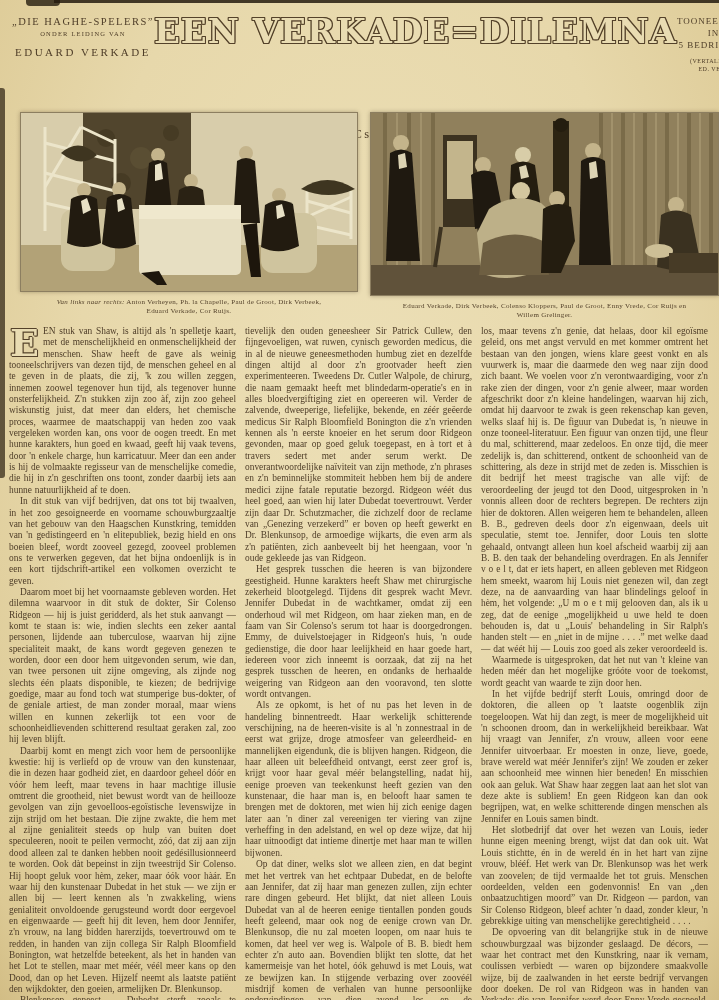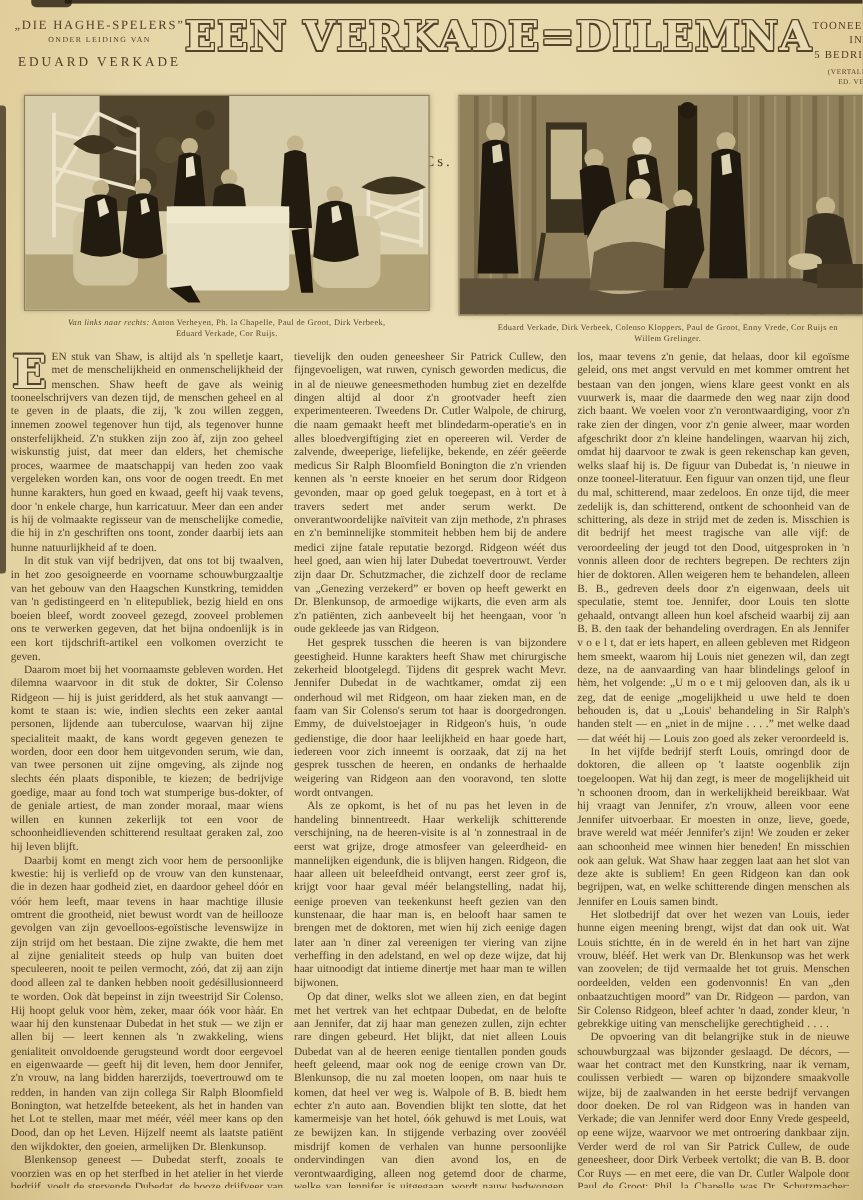--- a/index.html
+++ b/index.html
@@ -18,7 +18,7 @@
   .edge-left{position:absolute;top:88px;left:0;width:5px;height:390px;background:#2b2010;opacity:.7;border-radius:0 3px 3px 0;}
 
   
-  .masthead{display:flex;height:79px;padding:13px 8px 0 12px;box-sizing:border-box;}
+  .masthead{display:flex;height:112px;padding:13px 8px 0 12px;box-sizing:border-box;}
   .mast-left{width:168px;text-align:center;padding-top:3px;}
   .troupe{font-size:10.5px;letter-spacing:1.5px;white-space:nowrap;}
   .under{font-size:6.5px;letter-spacing:1.2px;margin-top:3px;}

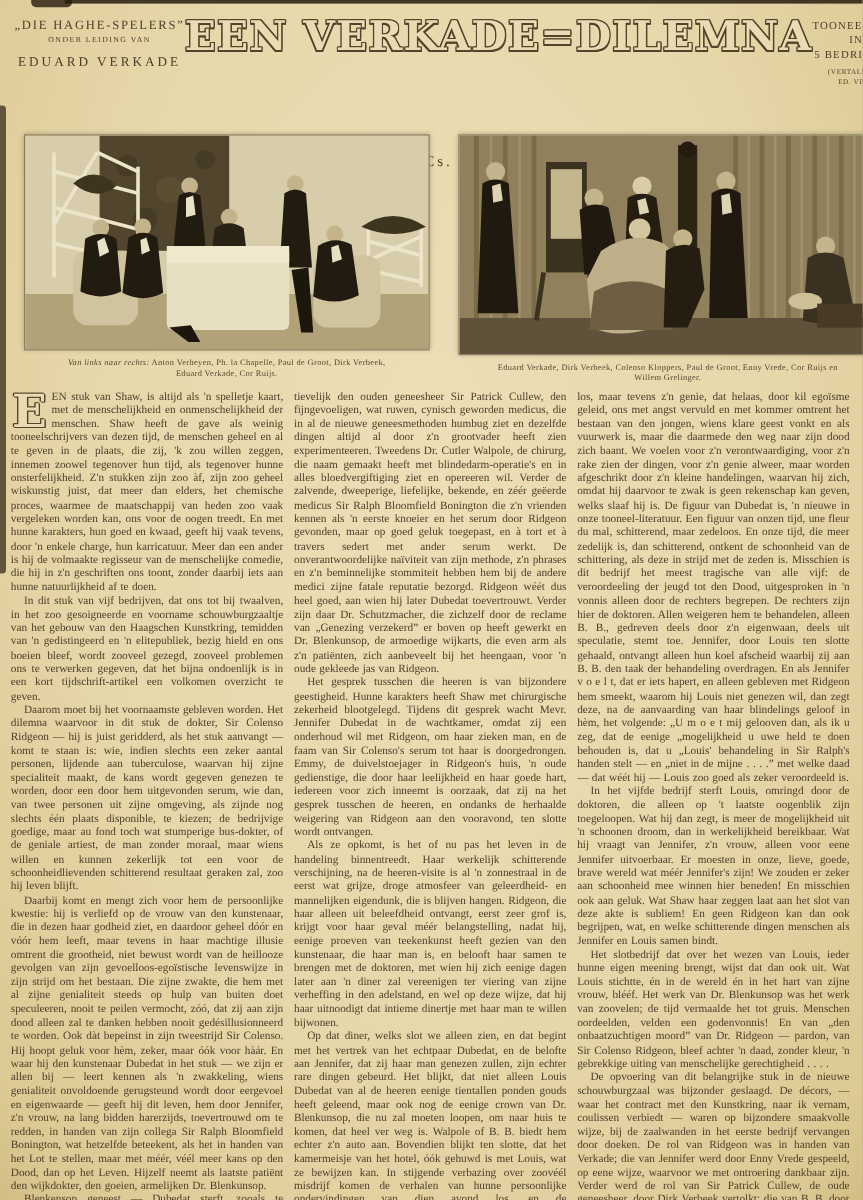--- a/index.html
+++ b/index.html
@@ -40,7 +40,7 @@
   .transl div{font-size:6px;letter-spacing:.5px;line-height:7.5px;}
 
   
-  .photos{display:flex;gap:24px;padding:0 7px 0 20px;height:207px;box-sizing:border-box;}
+  .photos{display:flex;gap:12px;padding:0 7px 0 20px;height:207px;box-sizing:border-box;}
   figure{margin:0;}
   .photo-frame{border:1px solid rgba(58,44,24,.45);box-shadow:0 0 4px rgba(58,44,24,.35);font-size:0;background:#cfc29c;}
   .fig-left .photo-frame{width:336px;height:178px;}

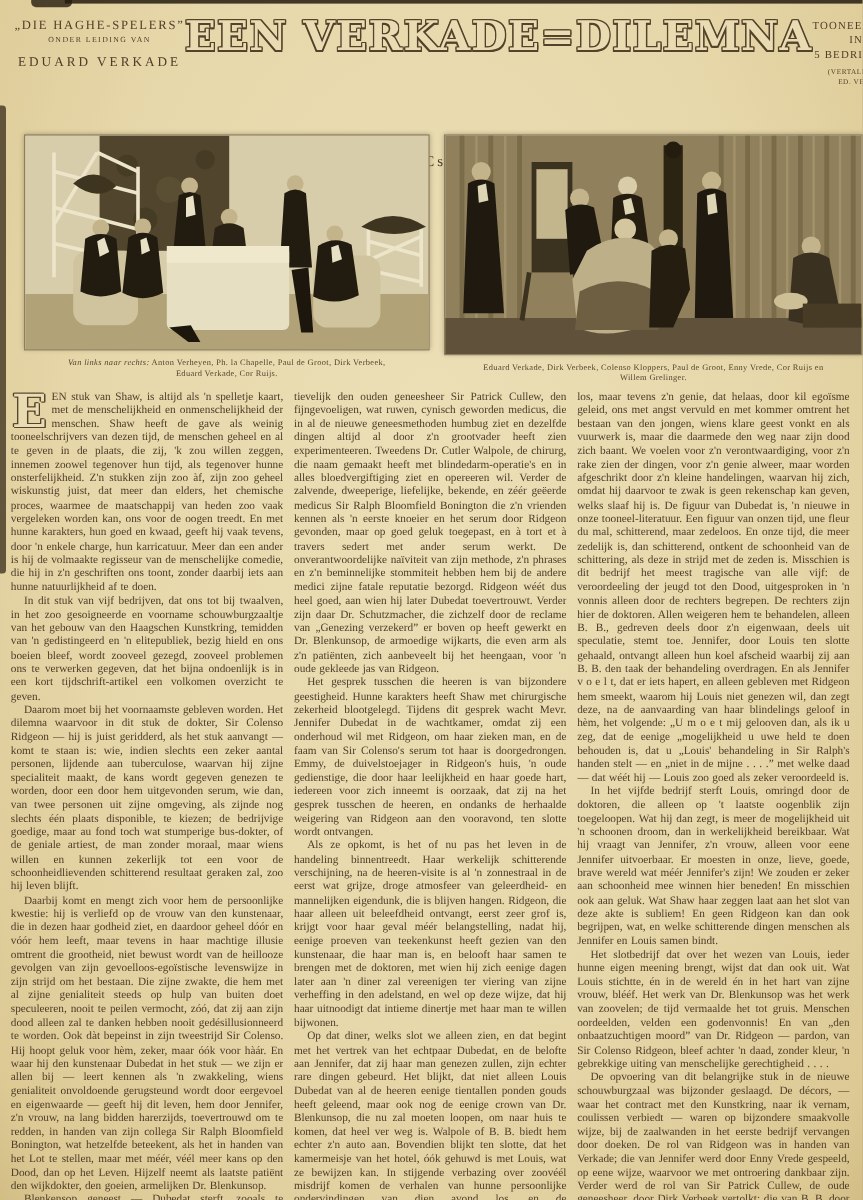--- a/index.html
+++ b/index.html
@@ -204,6 +204,7 @@
     </div>
     <div class="column">
       <p class="no-indent">los, maar tevens z'n genie, dat helaas, door kil egoïsme geleid, ons met angst vervuld en met kommer omtrent het bestaan van den jongen, wiens klare geest vonkt en als vuurwerk is, maar die daarmede den weg naar zijn dood zich baant. We voelen voor z'n verontwaardiging, voor z'n rake zien der dingen, voor z'n genie alweer, maar worden afgeschrikt door z'n kleine handelingen, waarvan hij zich, omdat hij daarvoor te zwak is geen rekenschap kan geven, welks slaaf hij is. De figuur van Dubedat is, 'n nieuwe in onze tooneel-literatuur. Een figuur van onzen tijd, une fleur du mal, schitterend, maar zedeloos. En onze tijd, die meer zedelijk is, dan schitterend, ontkent de schoonheid van de schittering, als deze in strijd met de zeden is. Misschien is dit bedrijf het meest tragische van alle vijf: de veroordeeling der jeugd tot den Dood, uitgesproken in 'n vonnis alleen door de rechters begrepen. De rechters zijn hier de doktoren. Allen weigeren hem te behandelen, alleen B. B., gedreven deels door z'n eigenwaan, deels uit speculatie, stemt toe. Jennifer, door Louis ten slotte gehaald, ontvangt alleen hun koel afscheid waarbij zij aan B. B. den taak der behandeling overdragen. En als Jennifer v o e l t, dat er iets hapert, en alleen gebleven met Ridgeon hem smeekt, waarom hij Louis niet genezen wil, dan zegt deze, na de aanvaarding van haar blindelings geloof in hèm, het volgende: „U m o e t mij gelooven dan, als ik u zeg, dat de eenige „mogelijkheid u uwe held te doen behouden is, dat u „Louis' behandeling in Sir Ralph's handen stelt — en „niet in de mijne . . . .” met welke daad — dat wéét hij — Louis zoo goed als zeker veroordeeld is.</p>
+      <p>Waarmede is uitgesproken, dat het nut van 't kleine van heden méér dan het mogelijke gróóte voor de toekomst, wordt geacht van waarde te zijn door hen.</p>
       <p>In het vijfde bedrijf sterft Louis, omringd door de doktoren, die alleen op 't laatste oogenblik zijn toegeloopen. Wat hij dan zegt, is meer de mogelijkheid uit 'n schoonen droom, dan in werkelijkheid bereikbaar. Wat hij vraagt van Jennifer, z'n vrouw, alleen voor eene Jennifer uitvoerbaar. Er moesten in onze, lieve, goede, brave wereld wat méér Jennifer's zijn! We zouden er zeker aan schoonheid mee winnen hier beneden! En misschien ook aan geluk. Wat Shaw haar zeggen laat aan het slot van deze akte is subliem! En geen Ridgeon kan dan ook begrijpen, wat, en welke schitterende dingen menschen als Jennifer en Louis samen bindt.</p>
       <p>Het slotbedrijf dat over het wezen van Louis, ieder hunne eigen meening brengt, wijst dat dan ook uit. Wat Louis stichtte, én in de wereld én in het hart van zijne vrouw, blééf. Het werk van Dr. Blenkunsop was het werk van zoovelen; de tijd vermaalde het tot gruis. Menschen oordeelden, velden een godenvonnis! En van „den onbaatzuchtigen moord” van Dr. Ridgeon — pardon, van Sir Colenso Ridgeon, bleef achter 'n daad, zonder kleur, 'n gebrekkige uiting van menschelijke gerechtigheid . . . .</p>
       <p>De opvoering van dit belangrijke stuk in de nieuwe schouwburgzaal was bijzonder geslaagd. De décors, — waar het contract met den Kunstkring, naar ik vernam, coulissen verbiedt — waren op bijzondere smaakvolle wijze, bij de zaalwanden in het eerste bedrijf vervangen door doeken. De rol van Ridgeon was in handen van Verkade; die van Jennifer werd door Enny Vrede gespeeld, op eene wijze, waarvoor we met ontroering dankbaar zijn. Verder werd de rol van Sir Patrick Cullew, de oude geneesheer, door Dirk Verbeek vertolkt; die van B. B. door Cor Ruys — en met eere, die van Dr. Cutler Walpole door Paul de Groot; Phil. la Chapelle was Dr. Schutzmacher; Anton Verheyen — uitstekend — Dr. Blenkunsop. De Louis Dubedat, van Herman Kloppers, was van bekorende jeugd; enz. enz.</p>

